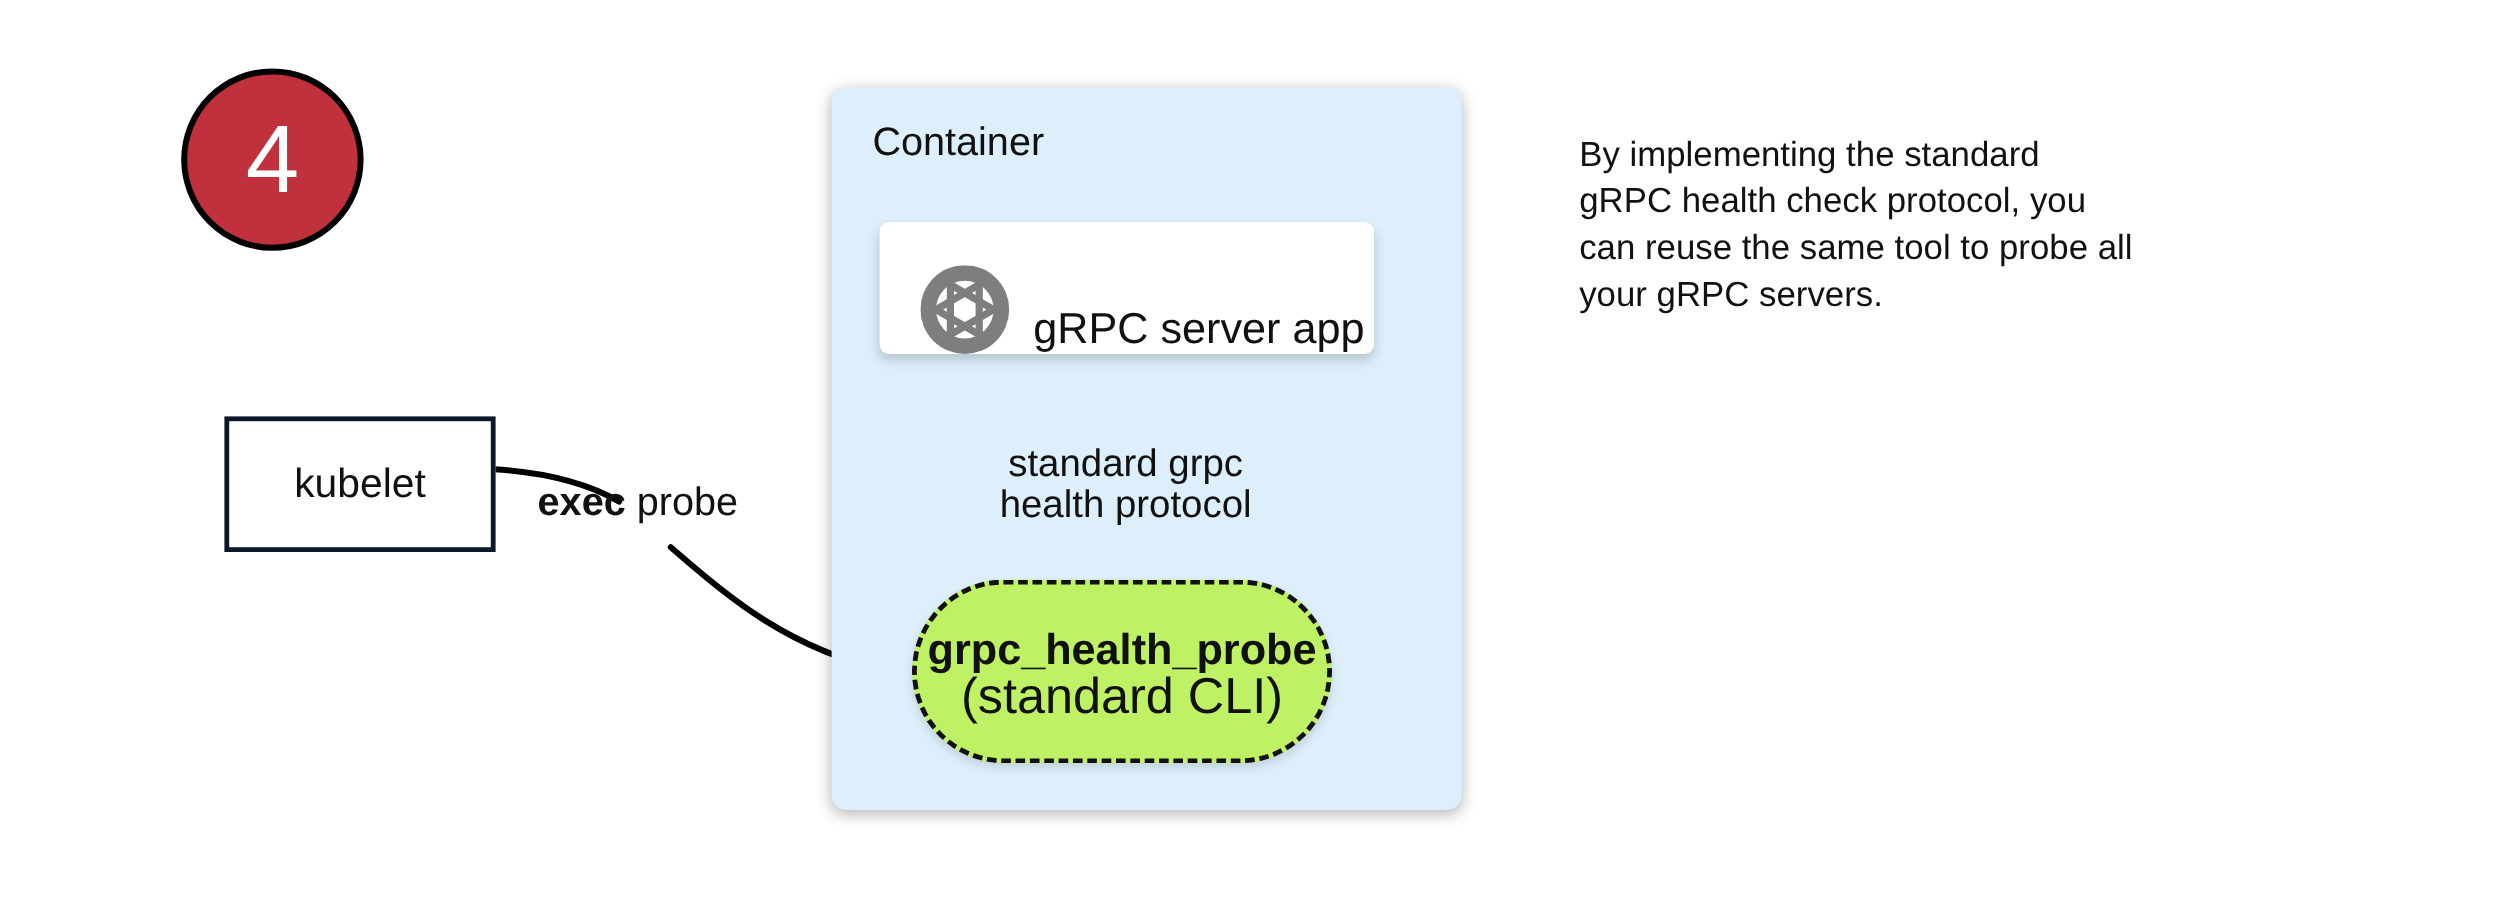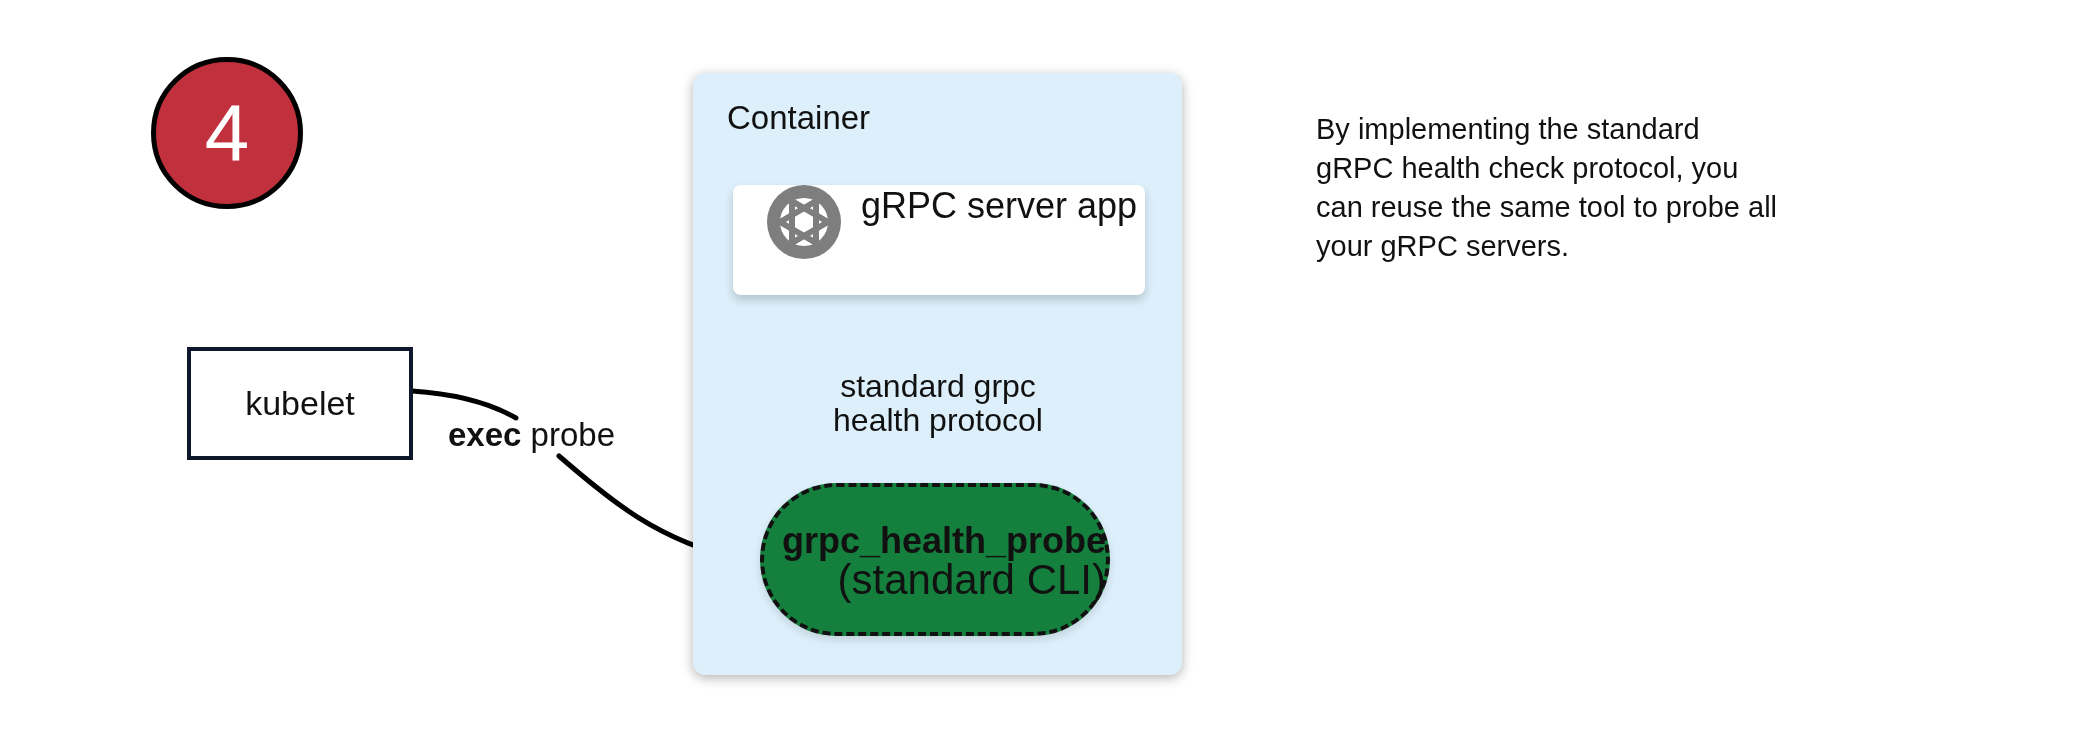--- a/index.html
+++ b/index.html
@@ -19,7 +19,7 @@
   .exec-label b{font-weight:bold;}
 
   .container-box{position:absolute;left:693px;top:73px;width:489px;height:602px;background:#DCEFFA;
-                 border-radius:12px;box-shadow:0 3px 12px rgba(0,0,0,0.30);}
+                 border-radius:12px;box-shadow:0 3px 12px rgba(0,0,0,0.30);padding-left:36px;}
   .container-title{position:absolute;left:34px;top:26px;font-size:33px;}
 
   .server-box{position:absolute;left:40px;top:112px;width:412px;height:110px;background:#fff;border-radius:8px;

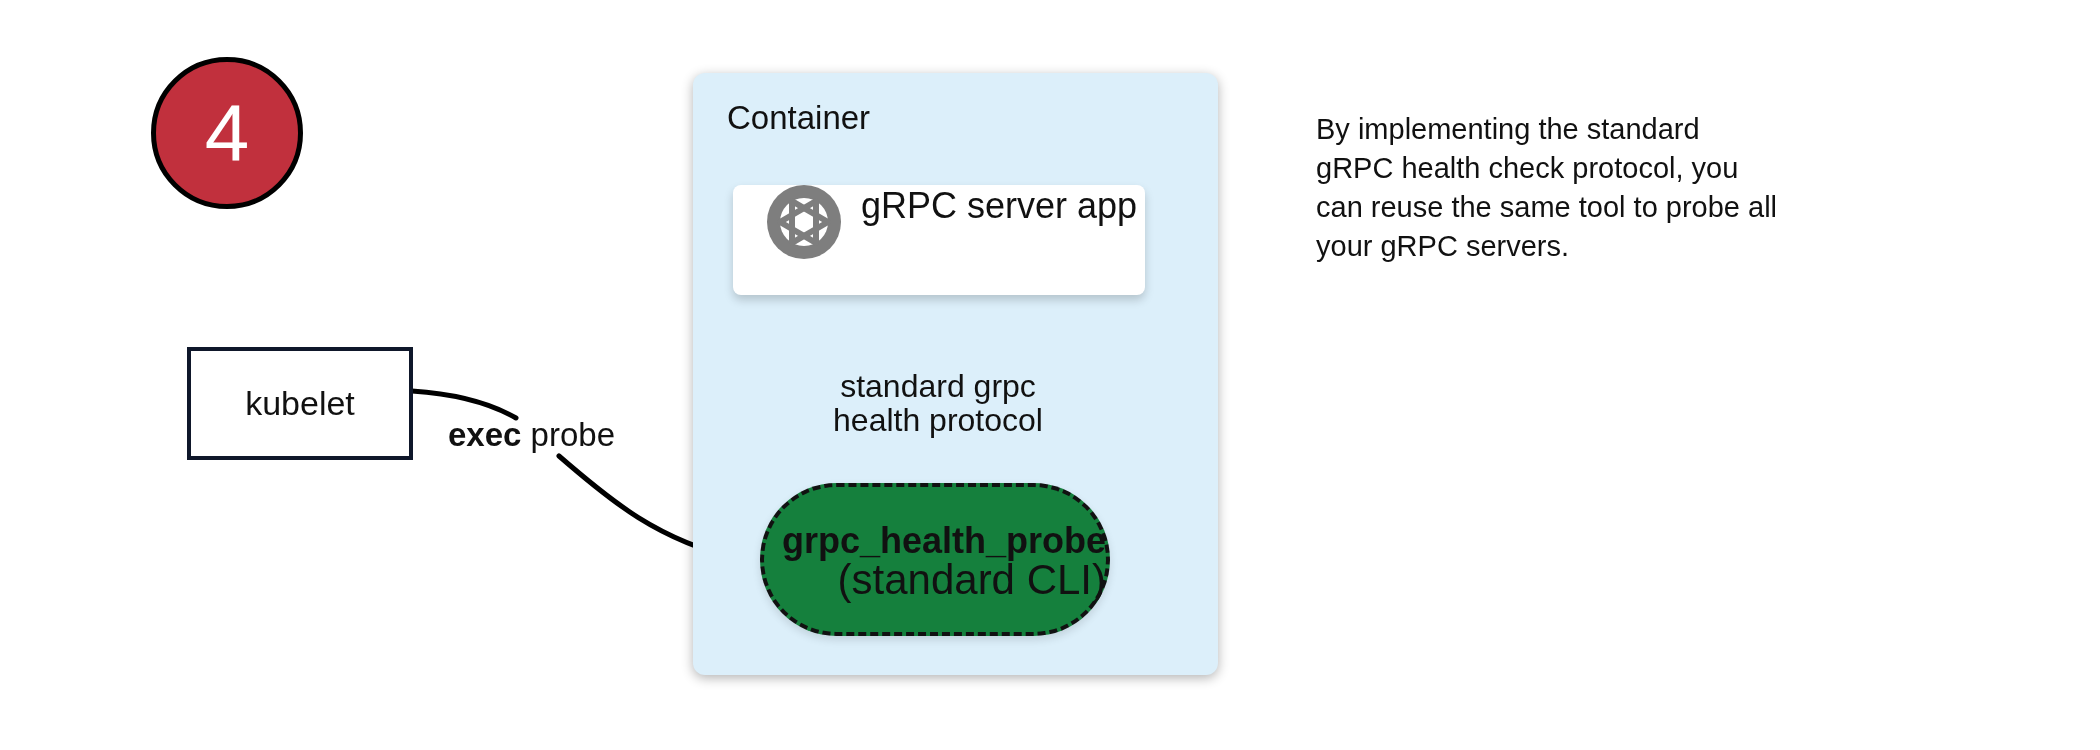--- a/index.html
+++ b/index.html
@@ -23,7 +23,7 @@
   .container-title{position:absolute;left:34px;top:26px;font-size:33px;}
 
   .server-box{position:absolute;left:40px;top:112px;width:412px;height:110px;background:#fff;border-radius:8px;
-              box-shadow:0 5px 10px rgba(0,0,0,0.18);display:flex;align-items:flex-start;padding-left:0;}
+              box-shadow:0 5px 10px rgba(0,0,0,0.18);display:flex;align-items:flex-end;padding-left:0;}
   .server-box .icon{width:74px;height:74px;margin-left:34px;flex:0 0 auto;}
   .server-box .label{margin-left:20px;font-size:36px;}
 

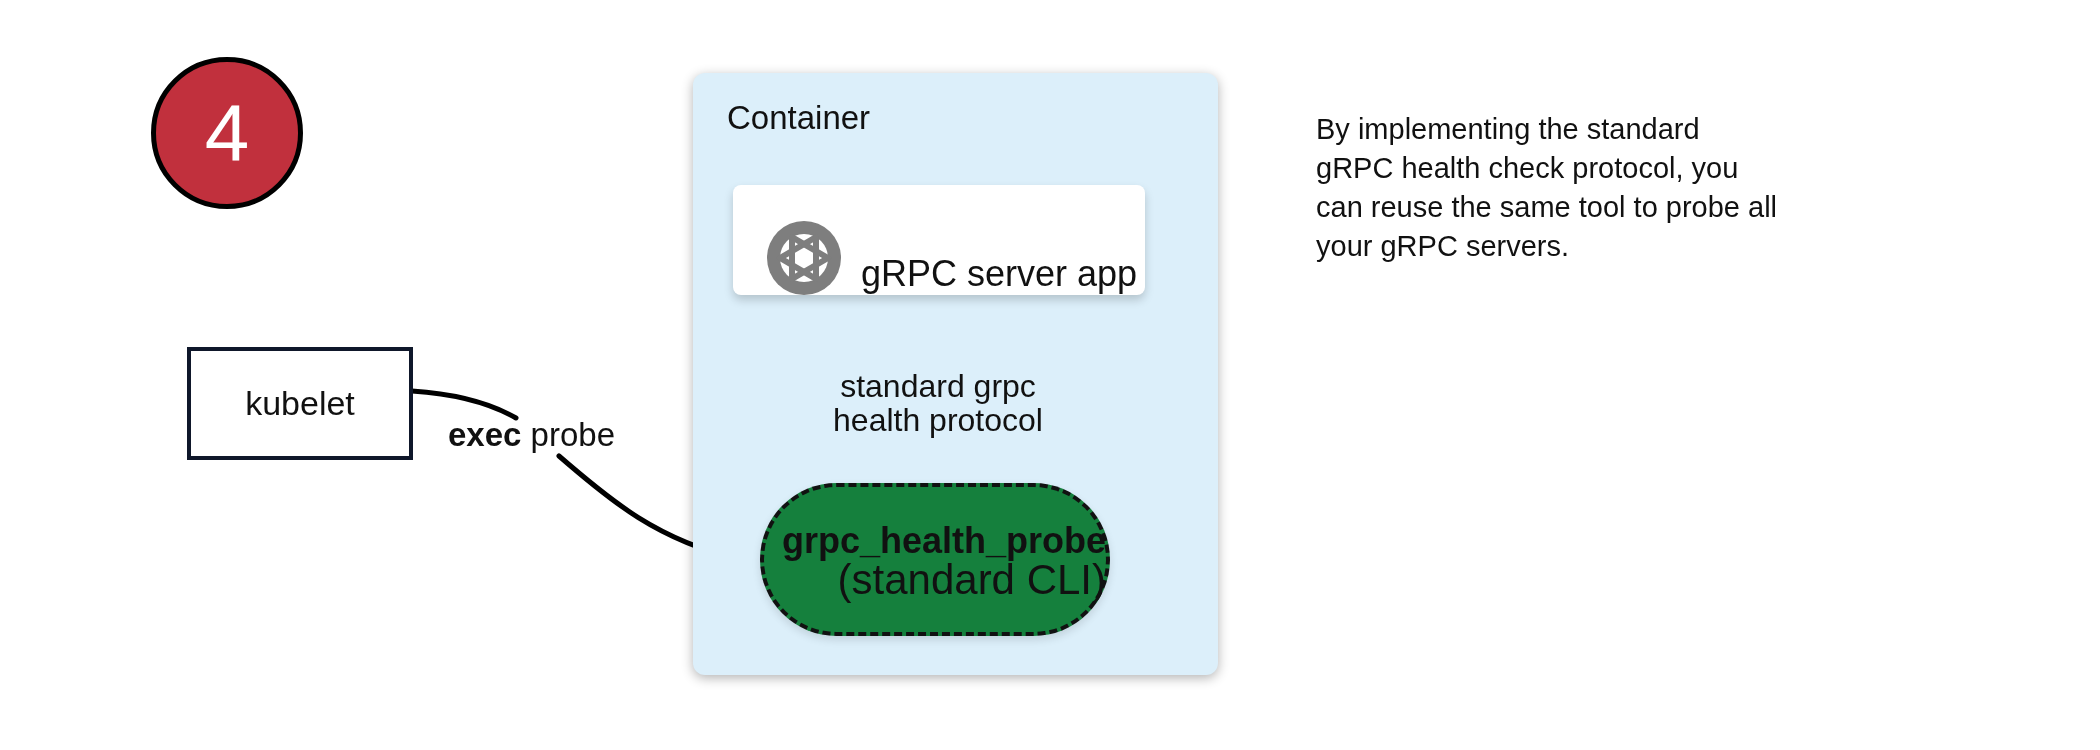--- a/index.html
+++ b/index.html
@@ -15,7 +15,7 @@
   .kubelet{position:absolute;left:187px;top:347px;width:218px;height:105px;border:4px solid #0f172a;
            background:#fff;display:flex;align-items:center;justify-content:center;font-size:34px;}
 
-  .exec-label{position:absolute;left:448px;top:416px;width:220px;font-size:33px;white-space:nowrap;}
+  .exec-label{position:absolute;left:448px;top:399px;width:220px;font-size:33px;white-space:nowrap;}
   .exec-label b{font-weight:bold;}
 
   .container-box{position:absolute;left:693px;top:73px;width:489px;height:602px;background:#DCEFFA;

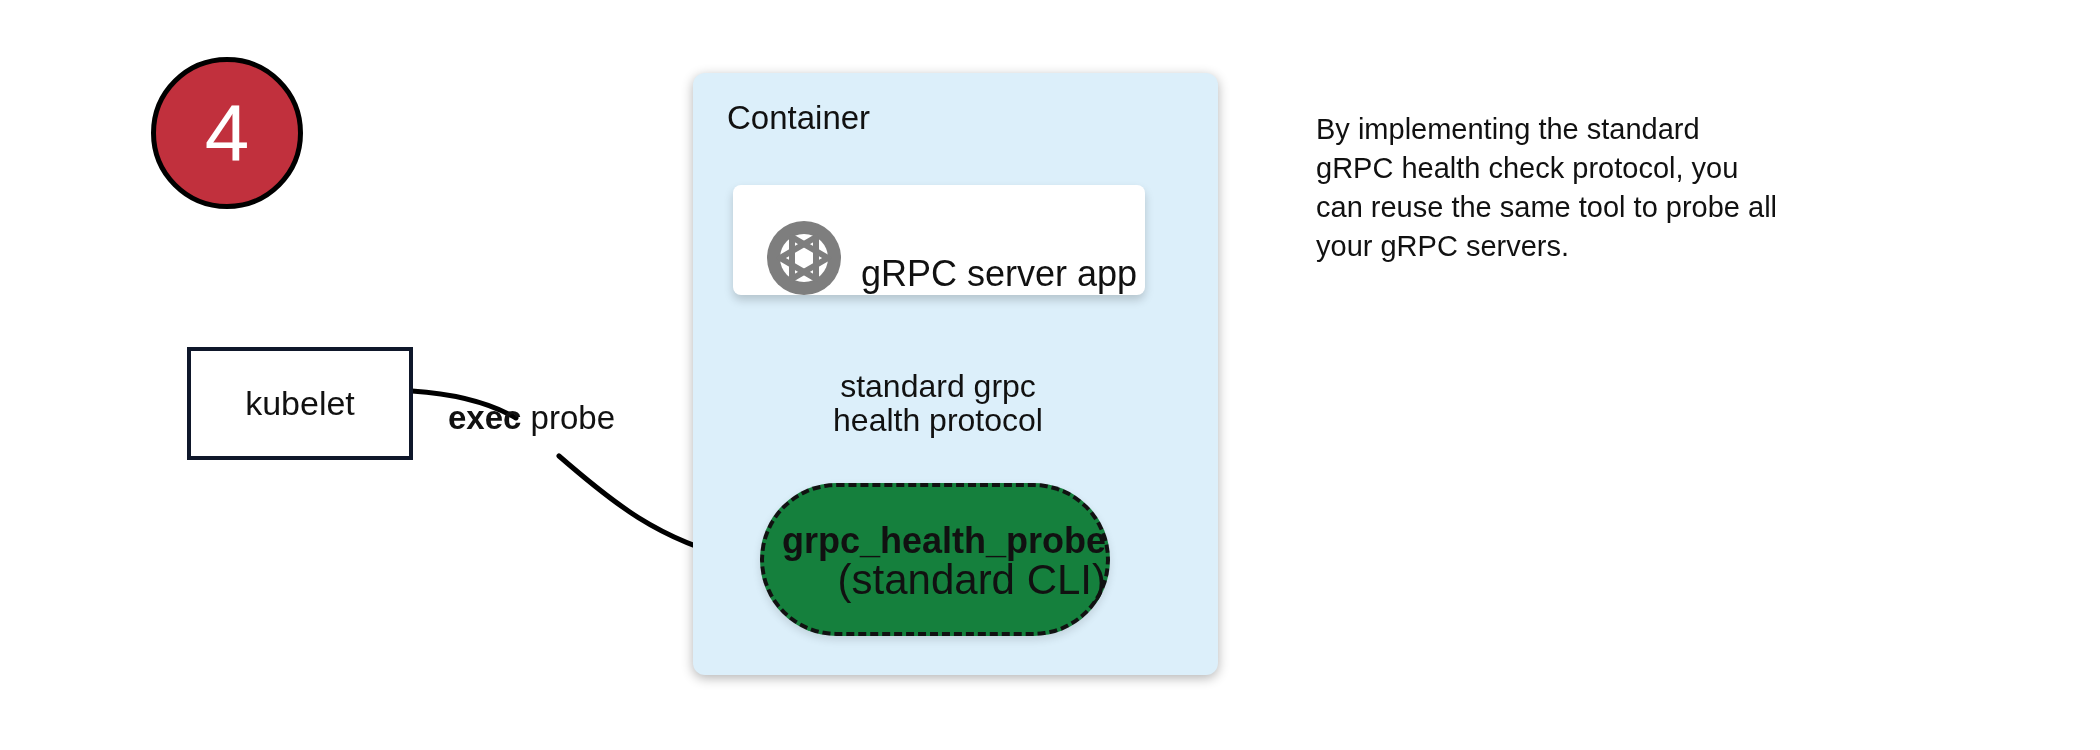--- a/index.html
+++ b/index.html
@@ -30,9 +30,9 @@
   .arrow-label{position:absolute;left:95px;top:296px;width:300px;text-align:center;font-size:32px;
                line-height:34px;white-space:pre-line;}
 
-  .pill{position:absolute;left:67px;top:410px;width:342px;height:145px;background:#15803d;
+  .pill{position:absolute;left:67px;top:410px;width:342px;height:145px;background:#bef264;
         border:4px dashed #111;border-radius:80px;box-shadow:0 4px 8px rgba(0,0,0,0.12);
-        display:flex;flex-direction:column;align-items:flex-end;justify-content:center;}
+        display:flex;flex-direction:column;align-items:center;justify-content:center;}
   .pill-title{font-size:36px;font-weight:bold;line-height:40px;}
   .pill-sub{font-size:42px;line-height:38px;}
 

